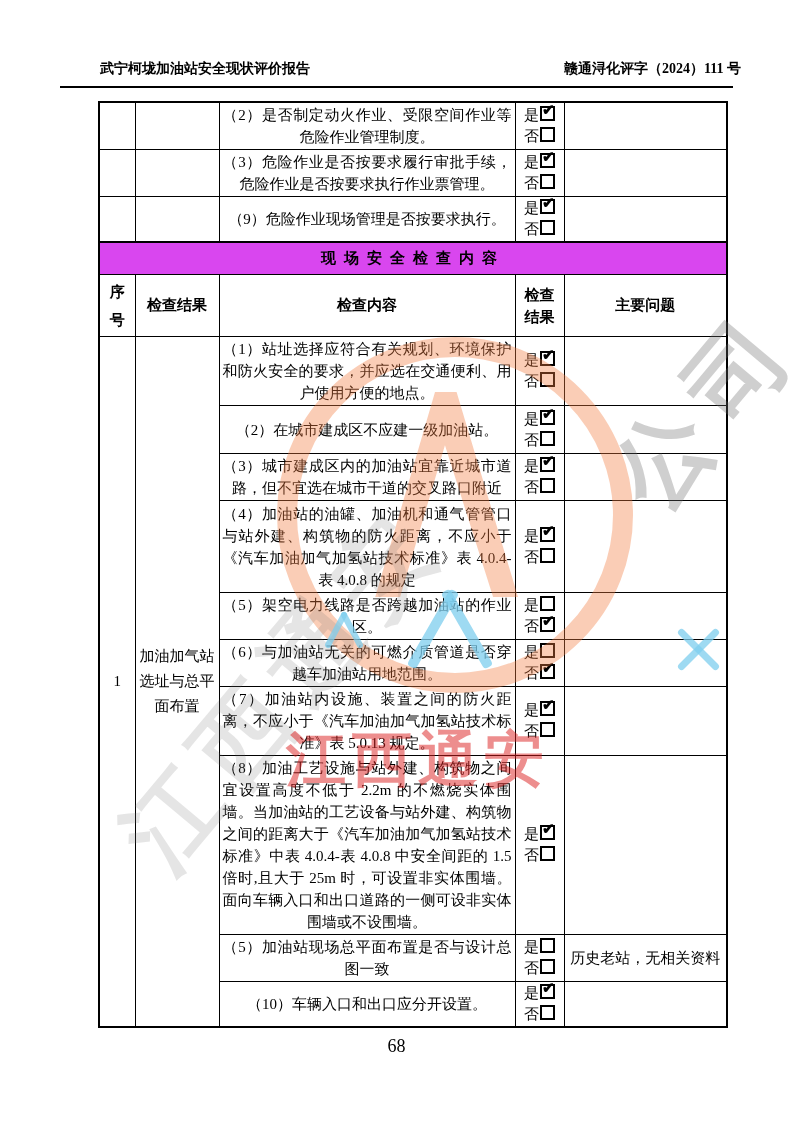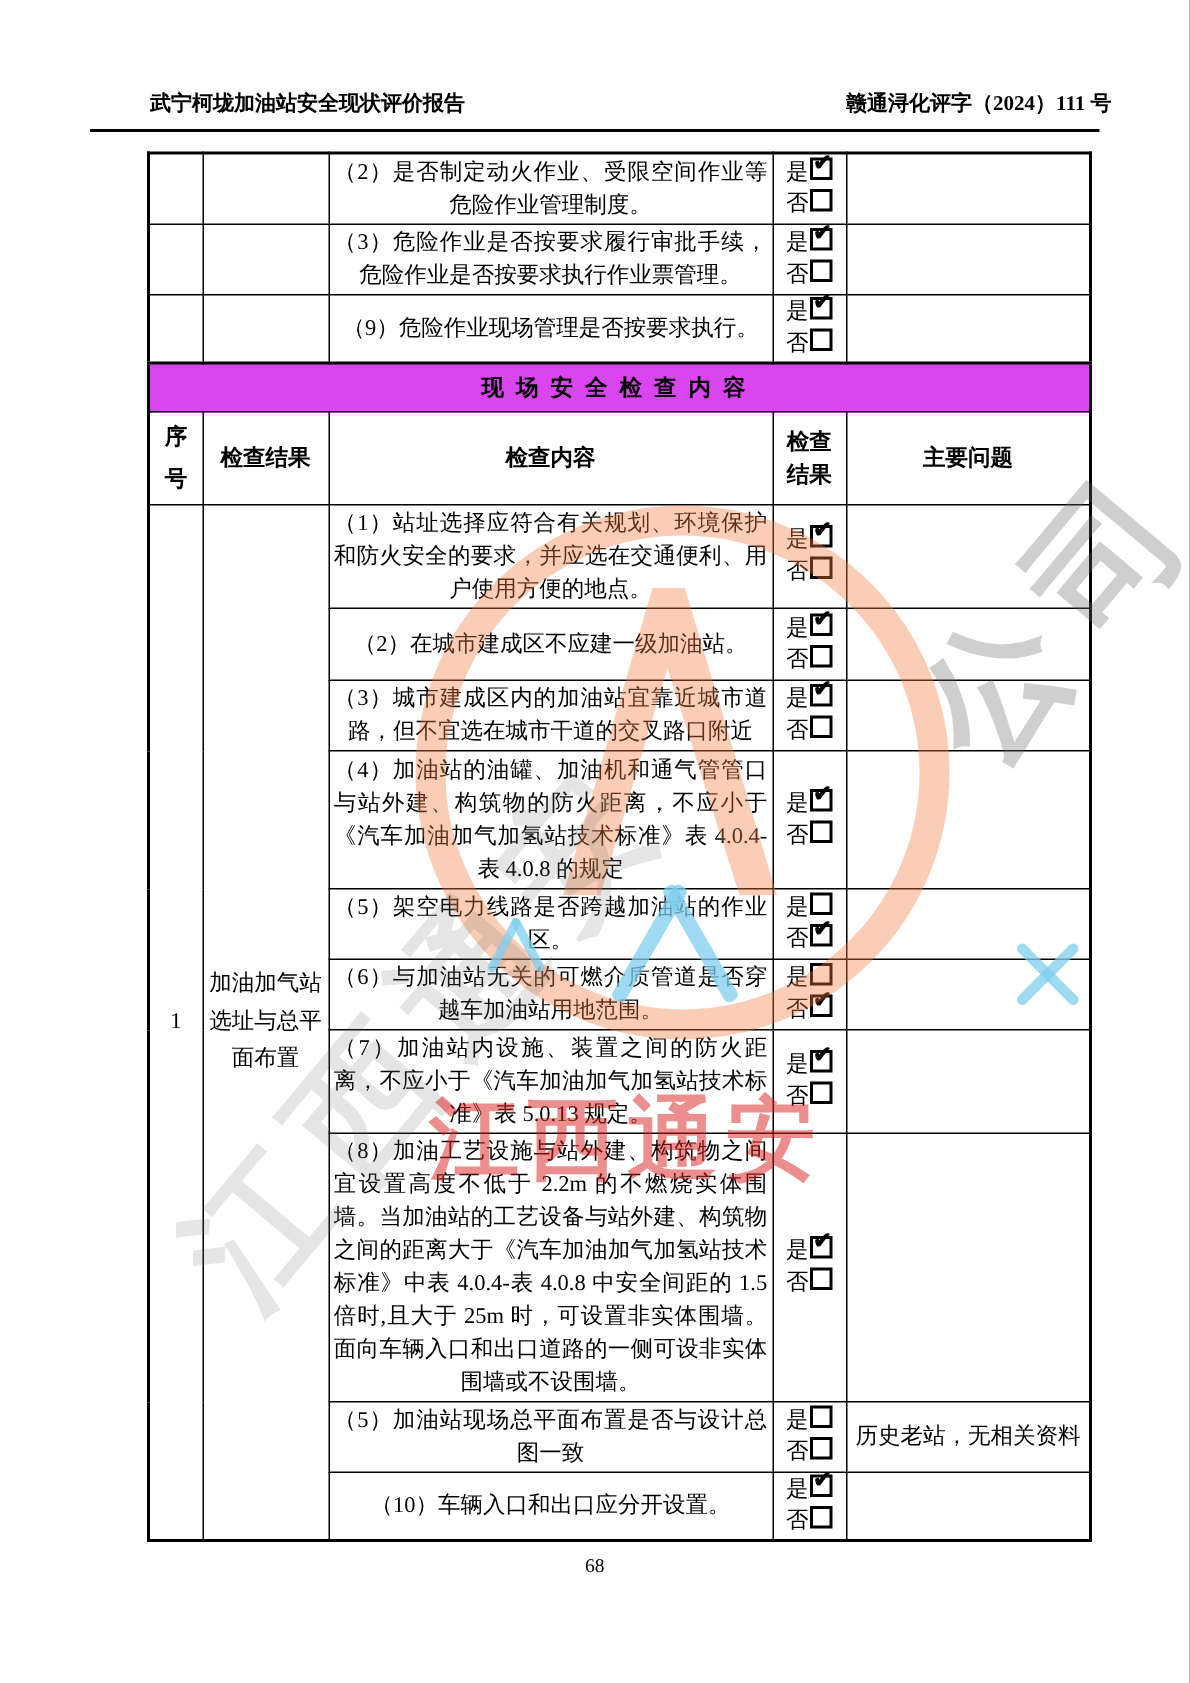--- a/index.html
+++ b/index.html
@@ -30,7 +30,7 @@
       vertical-align:-1px;margin-left:1px;}
   .cb.checked::after{content:"\2714";position:absolute;left:0;top:-8px;font-size:15px;font-weight:bold;color:#000;}
   
-  .page-num{position:absolute;left:0;top:1036px;width:100%;text-align:center;font-size:13px;}
+  .page-num{position:absolute;left:0;top:1036px;width:100%;text-align:center;font-size:18px;}
   
   .wm{position:absolute;inset:0;pointer-events:none;z-index:5;}
   .wm-ring{position:absolute;left:277px;top:337px;width:316px;height:316px;border-radius:50%;

